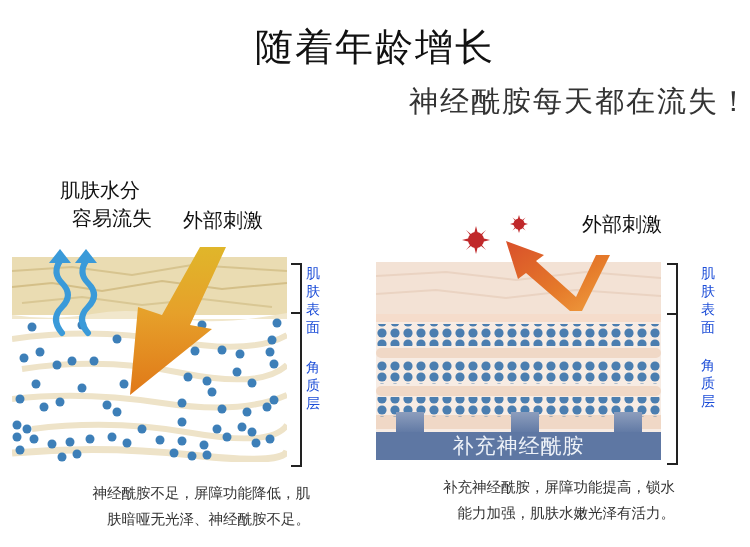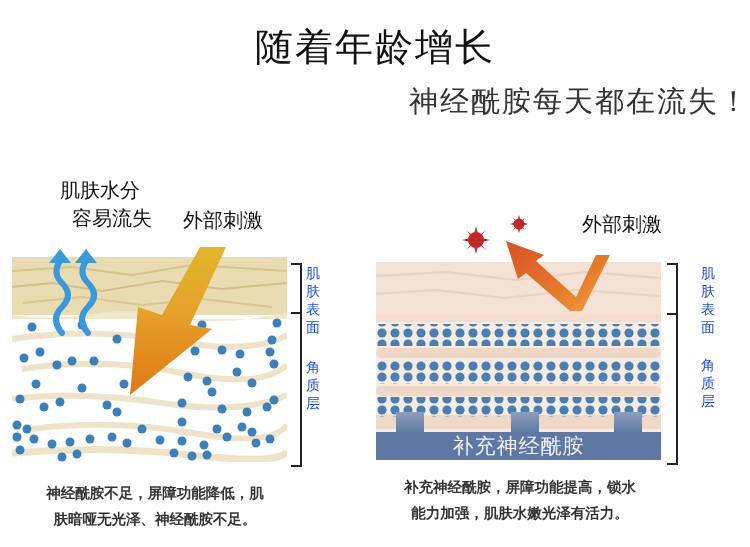--- a/index.html
+++ b/index.html
@@ -15,7 +15,7 @@
   .panel { position:absolute; overflow:hidden; }
   .bracket { position:absolute; border:2px solid #222; border-left:none; }
   .tick { position:absolute; height:2px; background:#222; }
-  .caption { position:absolute; font-size:14.5px; color:#333; text-align:center; line-height:26px;font-weight:bold; }
+  .caption { position:absolute; font-size:14.5px; color:#333; text-align:right; line-height:26px; }
   svg { position:absolute; overflow:visible; }
 </style>
 </head>

